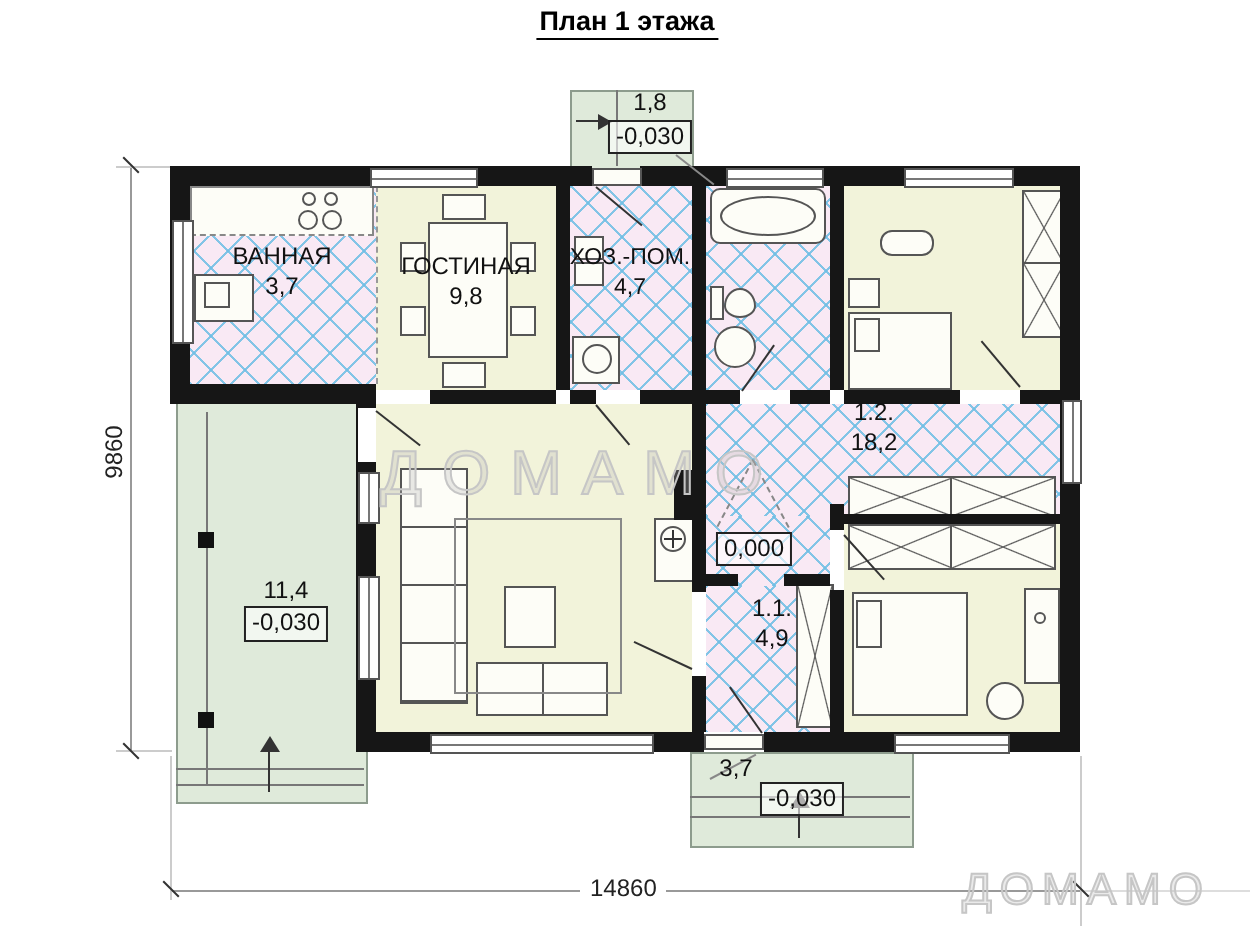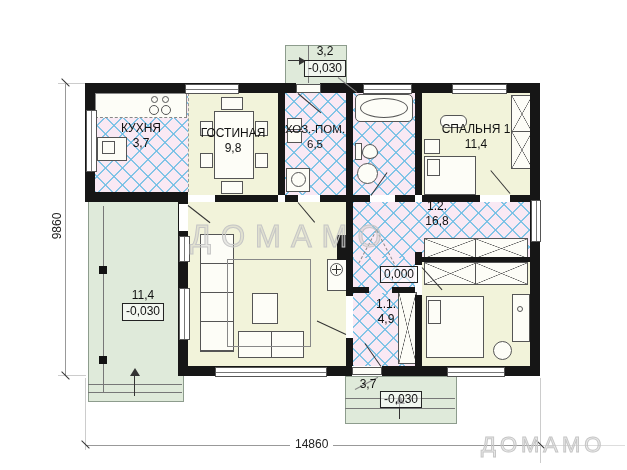--- a/index.html
+++ b/index.html
@@ -41,6 +41,7 @@
 
 <div id="plan">
 
+  <div class="title">План 1 этажа</div>
 
   <div class="dline" style="left:65px;top:83px;width:1px;height:293px"></div>
   <div class="xline" style="left:58px;top:83px;width:28px;height:1px"></div>

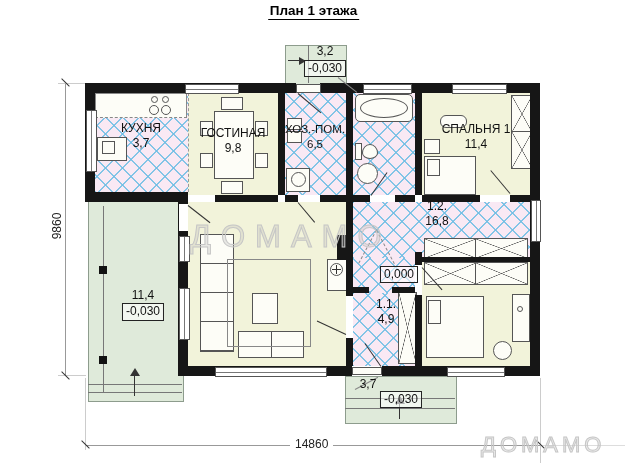--- a/index.html
+++ b/index.html
@@ -75,7 +75,7 @@
   <div class="vline1" style="left:308px;top:45px;height:38px"></div>
   <div class="hline1" style="left:288px;top:60px;width:12px;background:#333"></div>
   <div class="tri-right" style="left:299px;top:57px"></div>
-  <div class="lbl" style="left:325px;top:44px">3,2</div>
+  <div class="lbl" style="left:325px;top:44px">1,8</div>
   <div class="lbl" style="left:325px;top:60px"><span class="box">-0,030</span></div>
   <div class="leaf" style="left:338px;top:77px;width:24px;transform:rotate(38deg);background:#888"></div>
 

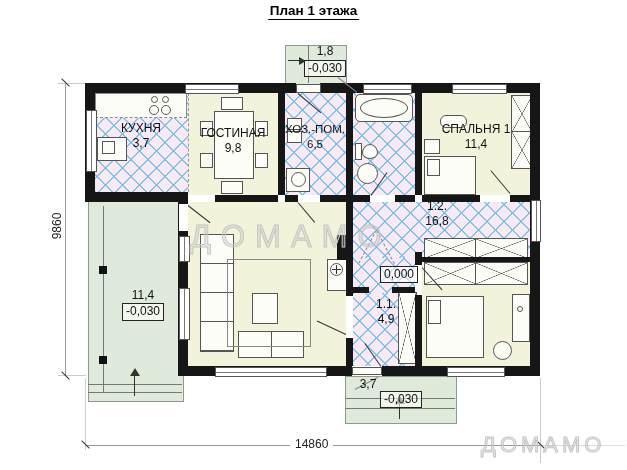--- a/index.html
+++ b/index.html
@@ -205,7 +205,7 @@
   <div class="leaf" style="left:381px;top:366px;width:28px;transform:rotate(-125deg)"></div>
 
   <div class="lbl" style="left:141px;top:121px">
-    <div>КУХНЯ</div>
+    <div>ВАННАЯ</div>
     <div>3,7</div>
   </div>
   <div class="lbl" style="left:233px;top:126px">

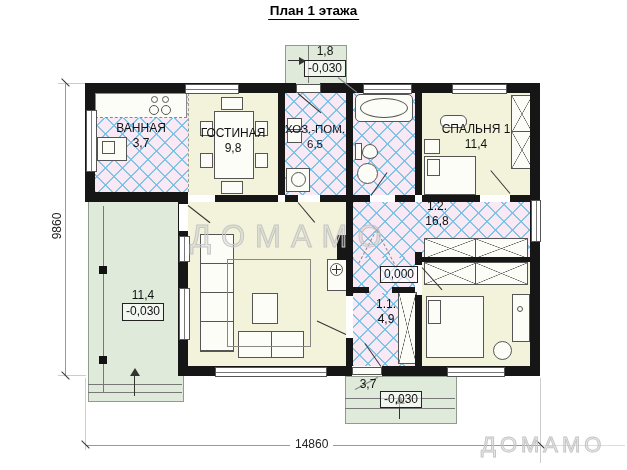--- a/index.html
+++ b/index.html
@@ -216,10 +216,6 @@
     <div>ХОЗ.-ПОМ.</div>
     <div>6,5</div>
   </div>
-  <div class="lbl" style="left:476px;top:122px">
-    <div>СПАЛЬНЯ 1</div>
-    <div>11,4</div>
-  </div>
   <div class="lbl" style="left:437px;top:199px">
     <div>1.2.</div>
     <div>16,8</div>

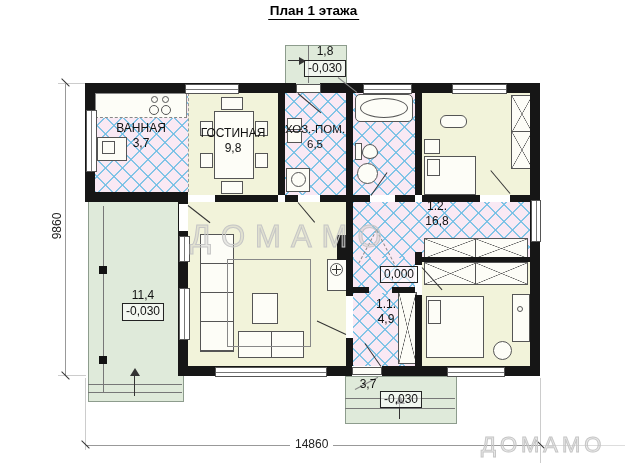--- a/index.html
+++ b/index.html
@@ -214,7 +214,7 @@
   </div>
   <div class="lbl" style="left:315px;top:122px;font-size:11.5px">
     <div>ХОЗ.-ПОМ.</div>
-    <div>6,5</div>
+    <div>4,7</div>
   </div>
   <div class="lbl" style="left:437px;top:199px">
     <div>1.2.</div>

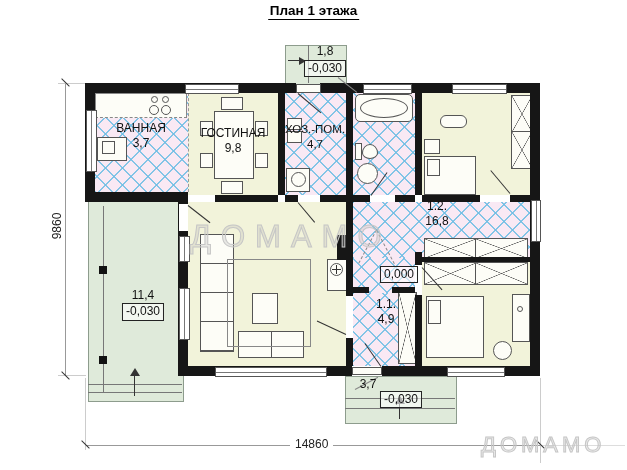--- a/index.html
+++ b/index.html
@@ -218,7 +218,7 @@
   </div>
   <div class="lbl" style="left:437px;top:199px">
     <div>1.2.</div>
-    <div>16,8</div>
+    <div>18,2</div>
   </div>
   <div class="lbl" style="left:399px;top:266px">
     <span class="box">0,000</span>

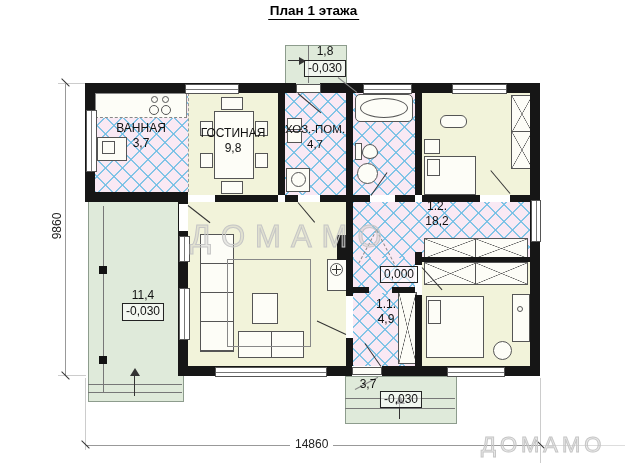--- a/index.html
+++ b/index.html
@@ -220,7 +220,7 @@
     <div>1.2.</div>
     <div>18,2</div>
   </div>
-  <div class="lbl" style="left:399px;top:266px">
+  <div class="lbl" style="left:377px;top:266px">
     <span class="box">0,000</span>
   </div>
   <div class="lbl" style="left:386px;top:297px">

